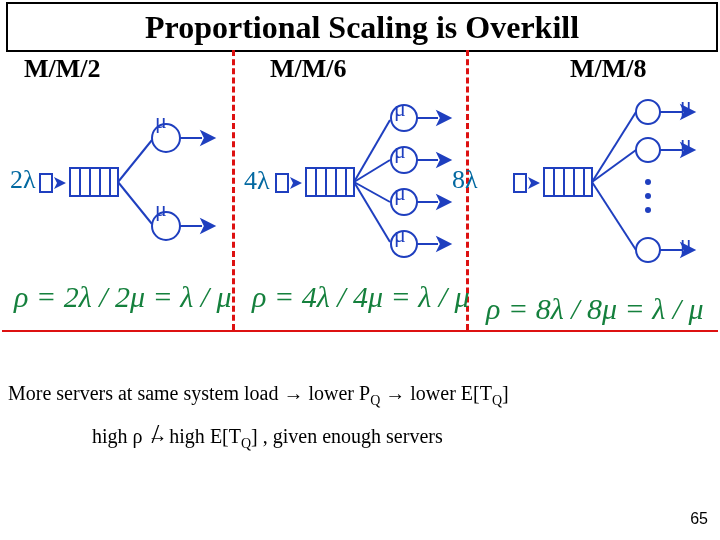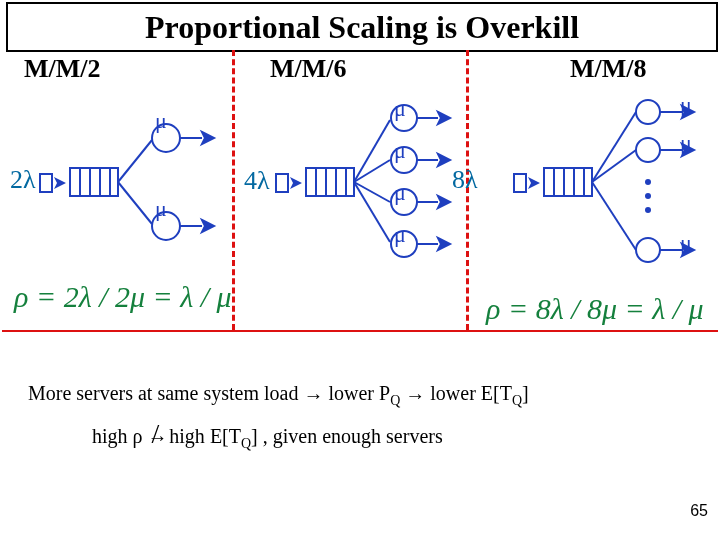--- a/index.html
+++ b/index.html
@@ -108,6 +108,7 @@
   <div class="mu-lbl" style="left:394px;top:138px">μ</div>
   <div class="mu-lbl" style="left:394px;top:180px">μ</div>
   <div class="mu-lbl" style="left:394px;top:222px">μ</div>
+  <div class="formula" style="left:252px;top:280px">ρ = 4λ / 4μ = λ / μ</div>
 
   <div class="col-head" style="left:570px">M/M/8</div>
   <div class="lambda" style="left:452px;top:165px">8λ</div>

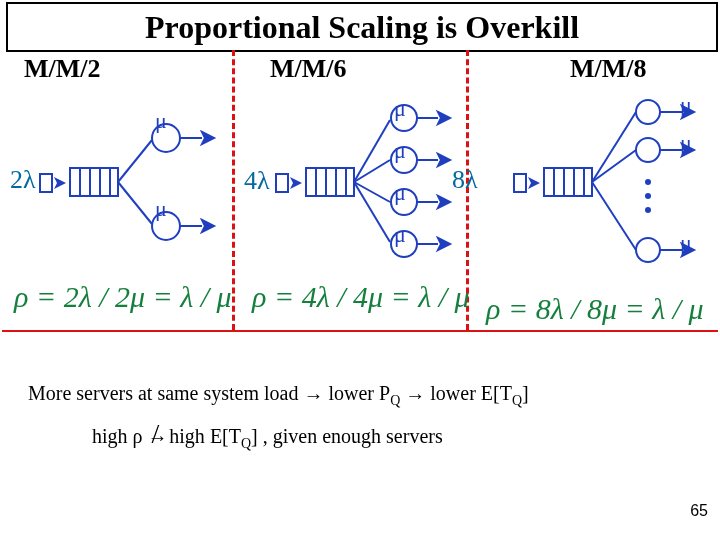--- a/index.html
+++ b/index.html
@@ -150,7 +150,7 @@
   <div class="mu-lbl" style="left:680px;top:230px">μ</div>
   <div class="formula" style="left:486px;top:292px">ρ = 8λ / 8μ = λ / μ</div>
 
-  <div class="txt" style="left:28px;top:382px;width:690px">
+  <div class="txt" style="left:8px;top:382px;width:690px">
     <span>More servers at same system load  </span>
     <span>→</span>
     <span>  lower </span>

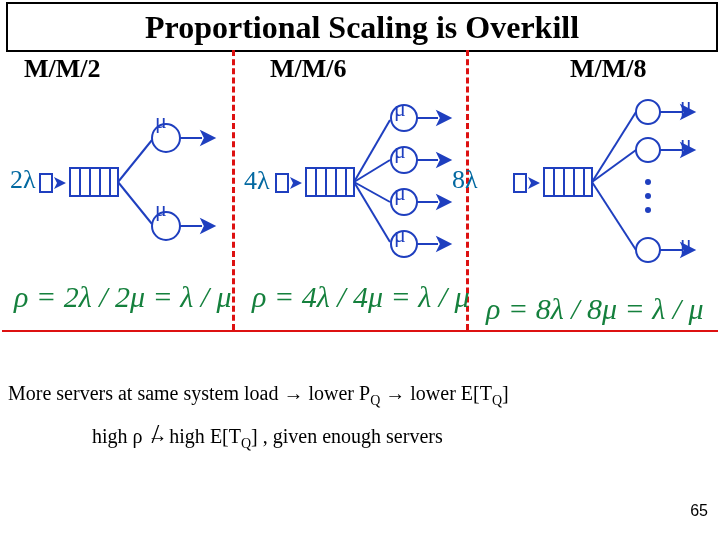--- a/index.html
+++ b/index.html
@@ -14,7 +14,7 @@
   .hrule{position:absolute;left:2px;width:716px;height:0;border-top:2px solid #d11}
   .txt{position:absolute;font-size:20px}
   .serif{font-family:"Times New Roman",serif;font-style:normal}
-  .pagenum{position:absolute;right:12px;bottom:20px;font-family:Arial,sans-serif;font-size:16px}
+  .pagenum{position:absolute;right:12px;bottom:12px;font-family:Arial,sans-serif;font-size:16px}
   svg{position:absolute;overflow:visible}
   .sub{font-size:.7em;vertical-align:sub}
 </style>

